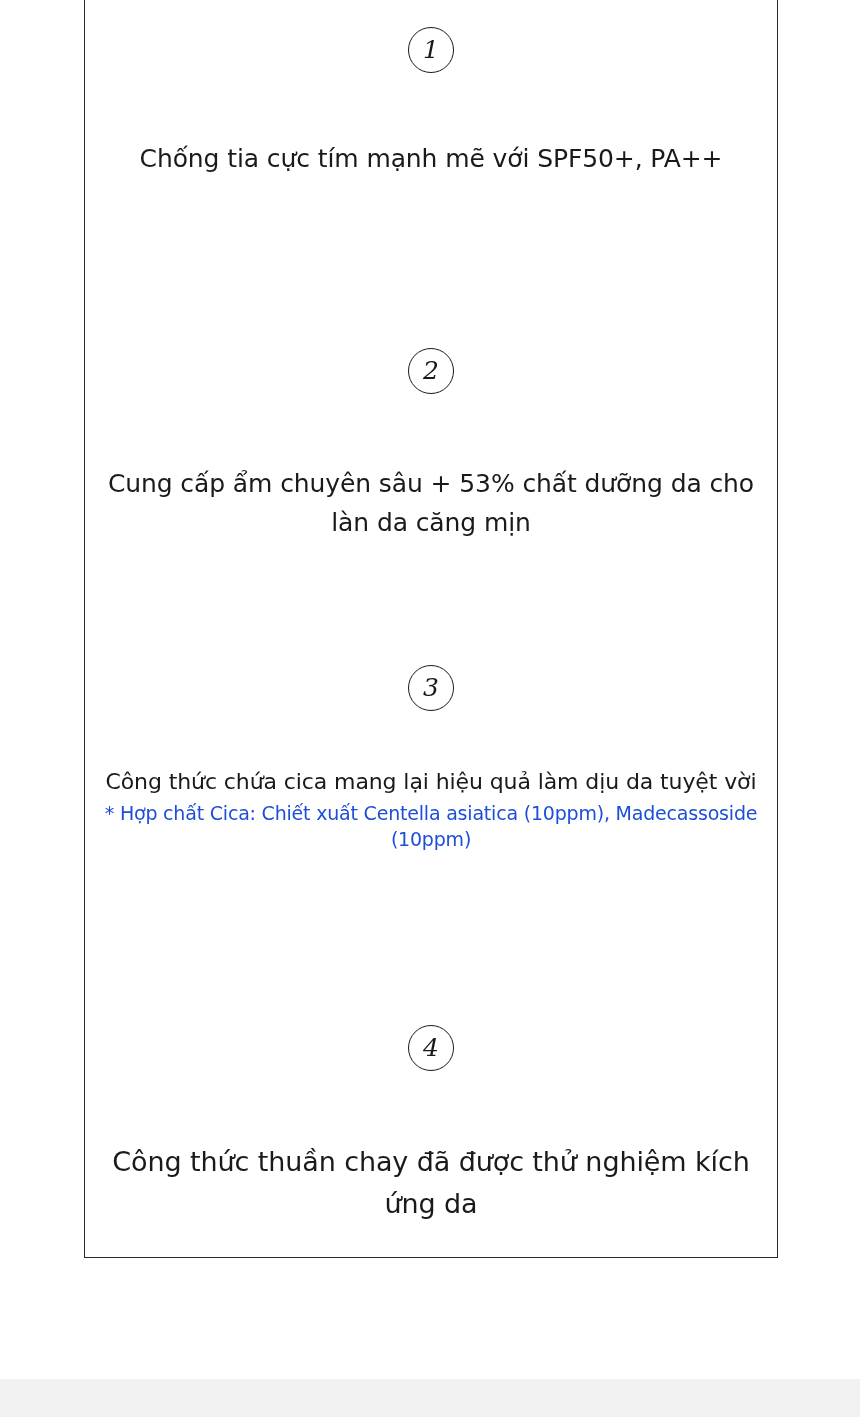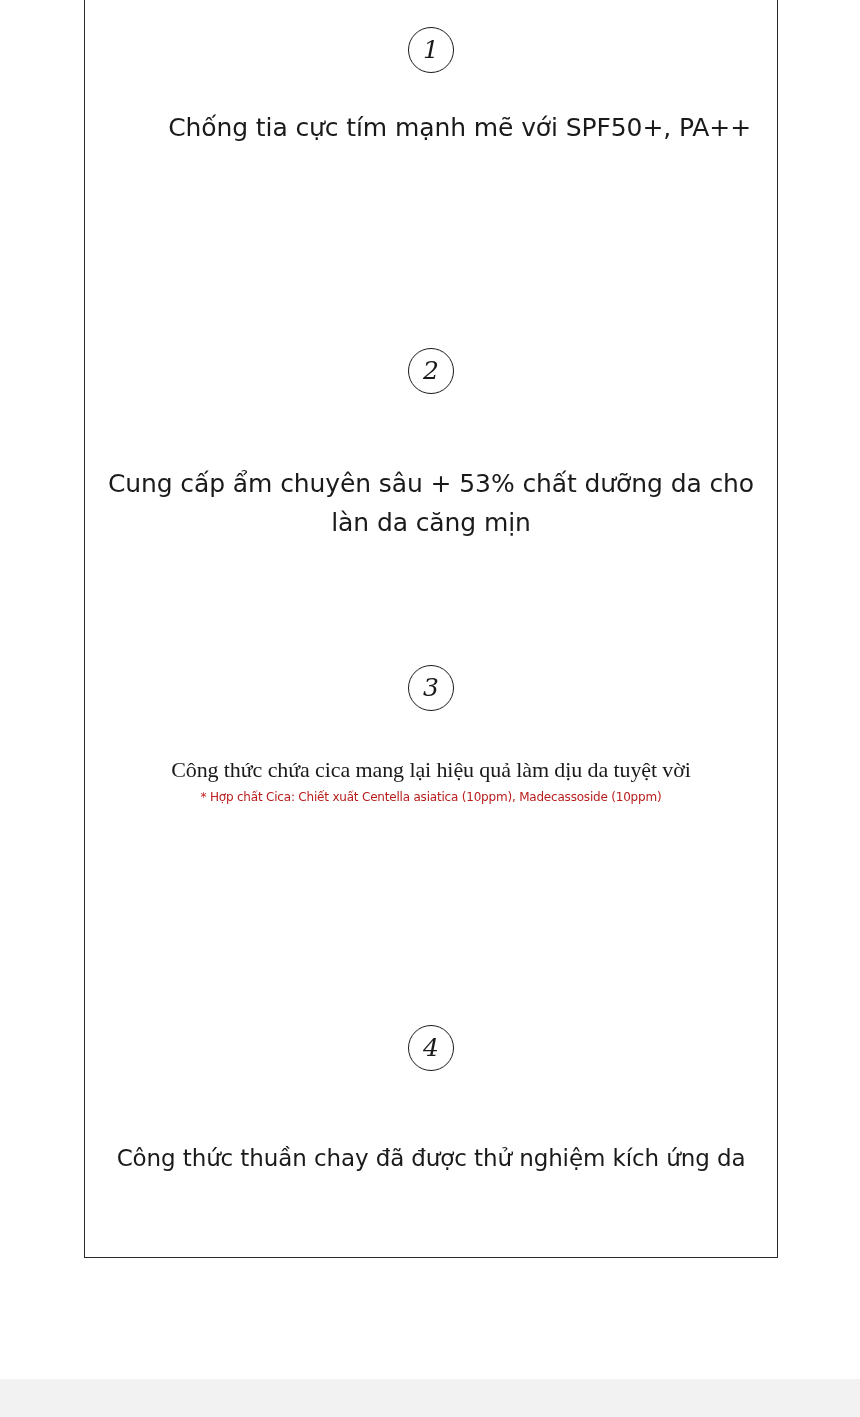--- a/index.html
+++ b/index.html
@@ -80,7 +80,7 @@
 
   
   #block-1 { top: 27px; }
-  #block-1 .benefit-text { margin-top: 35px; width: 640px; text-align: right; }
+  #block-1 .benefit-text { margin-top: 66px; width: 640px; }
 
   #block-2 { top: 348px; }
   #block-2 .benefit-text { margin-top: 70px; width: 680px; }

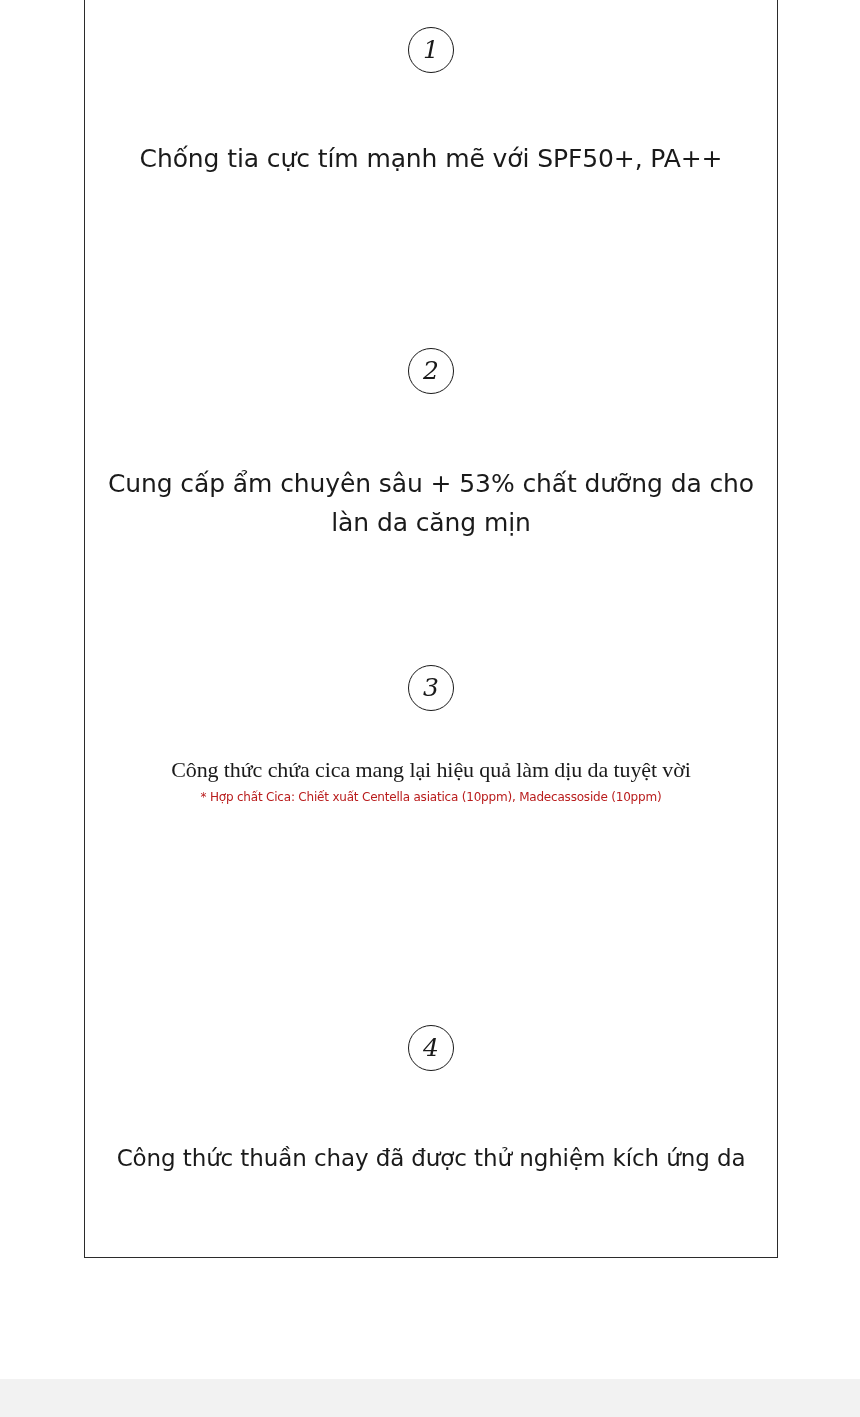--- a/index.html
+++ b/index.html
@@ -86,7 +86,7 @@
   #block-2 .benefit-text { margin-top: 70px; width: 680px; }
 
   #block-3 { top: 665px; }
-  #block-3 .benefit-text { margin-top: 42px; width: 660px; font-size: 22px; font-family: Liberation Serif, serif; }
+  #block-3 .benefit-text { margin-top: 54px; width: 660px; font-size: 22px; }
   #block-3 .benefit-note { width: 660px; }
 
   #block-4 { top: 1025px; }

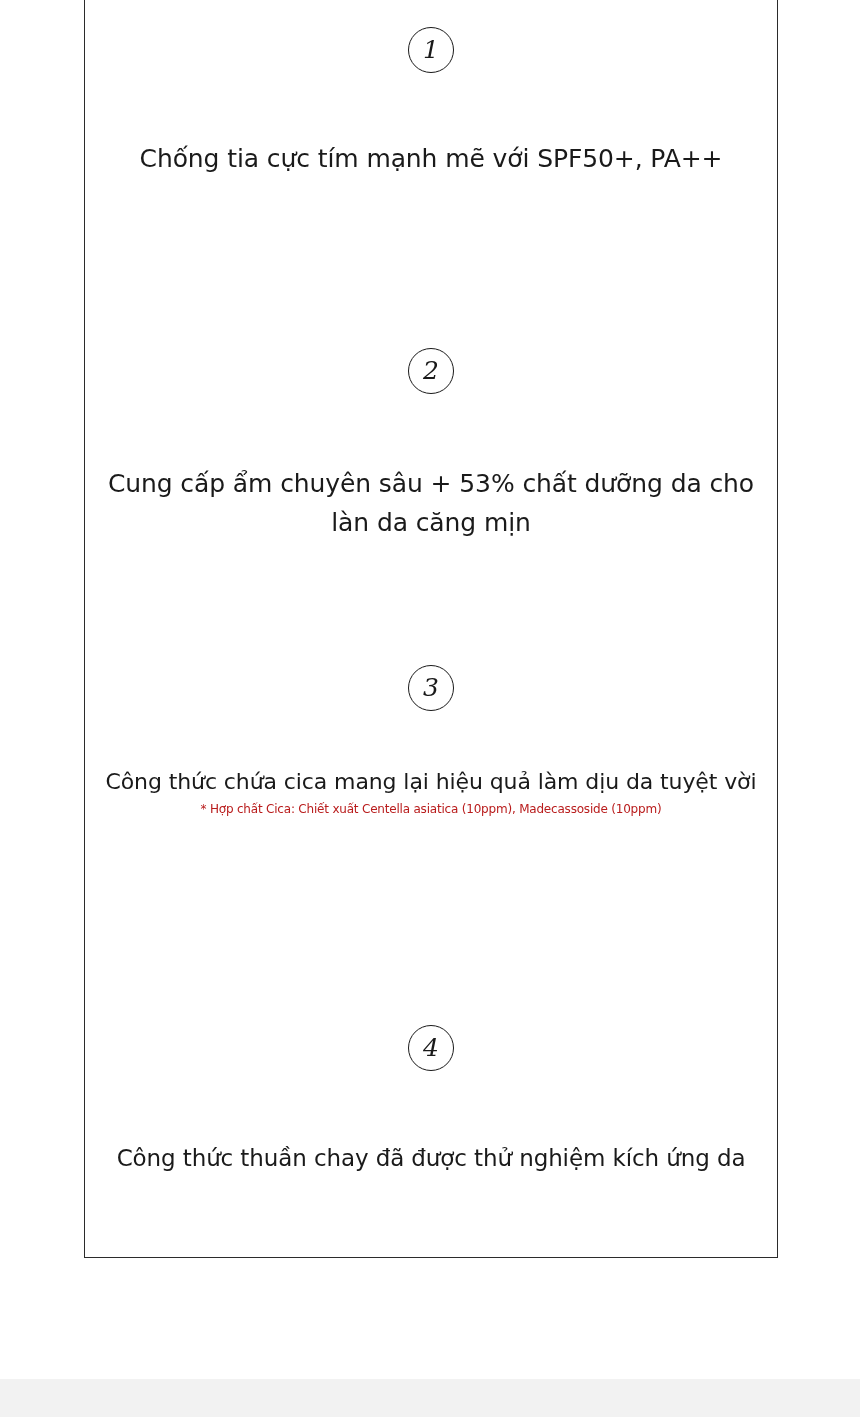--- a/index.html
+++ b/index.html
@@ -72,9 +72,9 @@
 
   .benefit-note {
     margin: 2px auto 0;
-    font-size: 12px;
+    font-size: 19px;
     line-height: 1.35;
-    color: #b91c1c;
+    color: #1d4ed8;
     letter-spacing: -0.2px;
   }
 

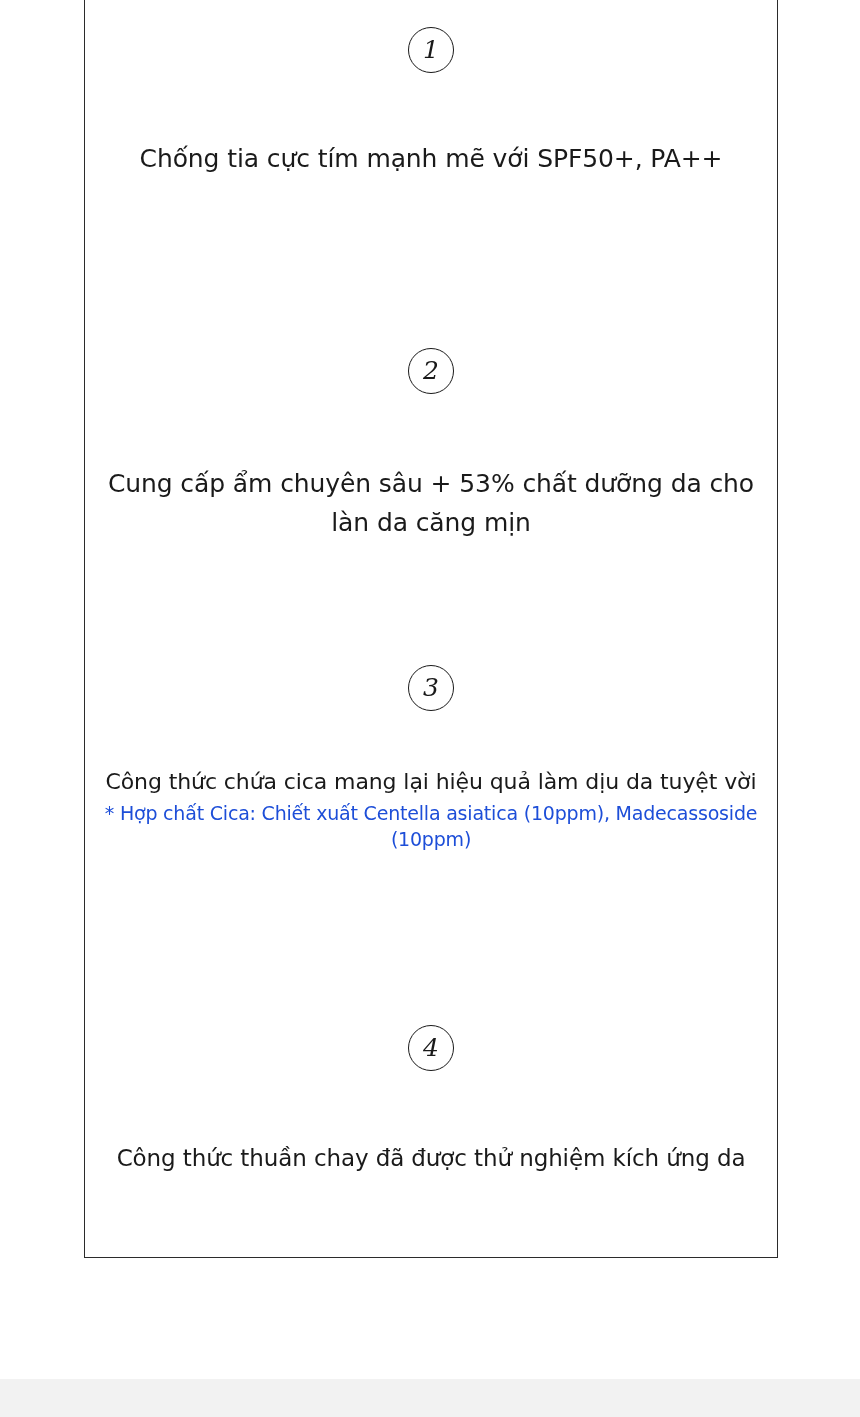--- a/index.html
+++ b/index.html
@@ -90,7 +90,7 @@
   #block-3 .benefit-note { width: 660px; }
 
   #block-4 { top: 1025px; }
-  #block-4 .benefit-text { margin-top: 70px; width: 660px; font-size: 23px; }
+  #block-4 .benefit-text { margin-top: 70px; width: 660px; font-size: 27px; }
 
   .footer-band {
     position: absolute;

